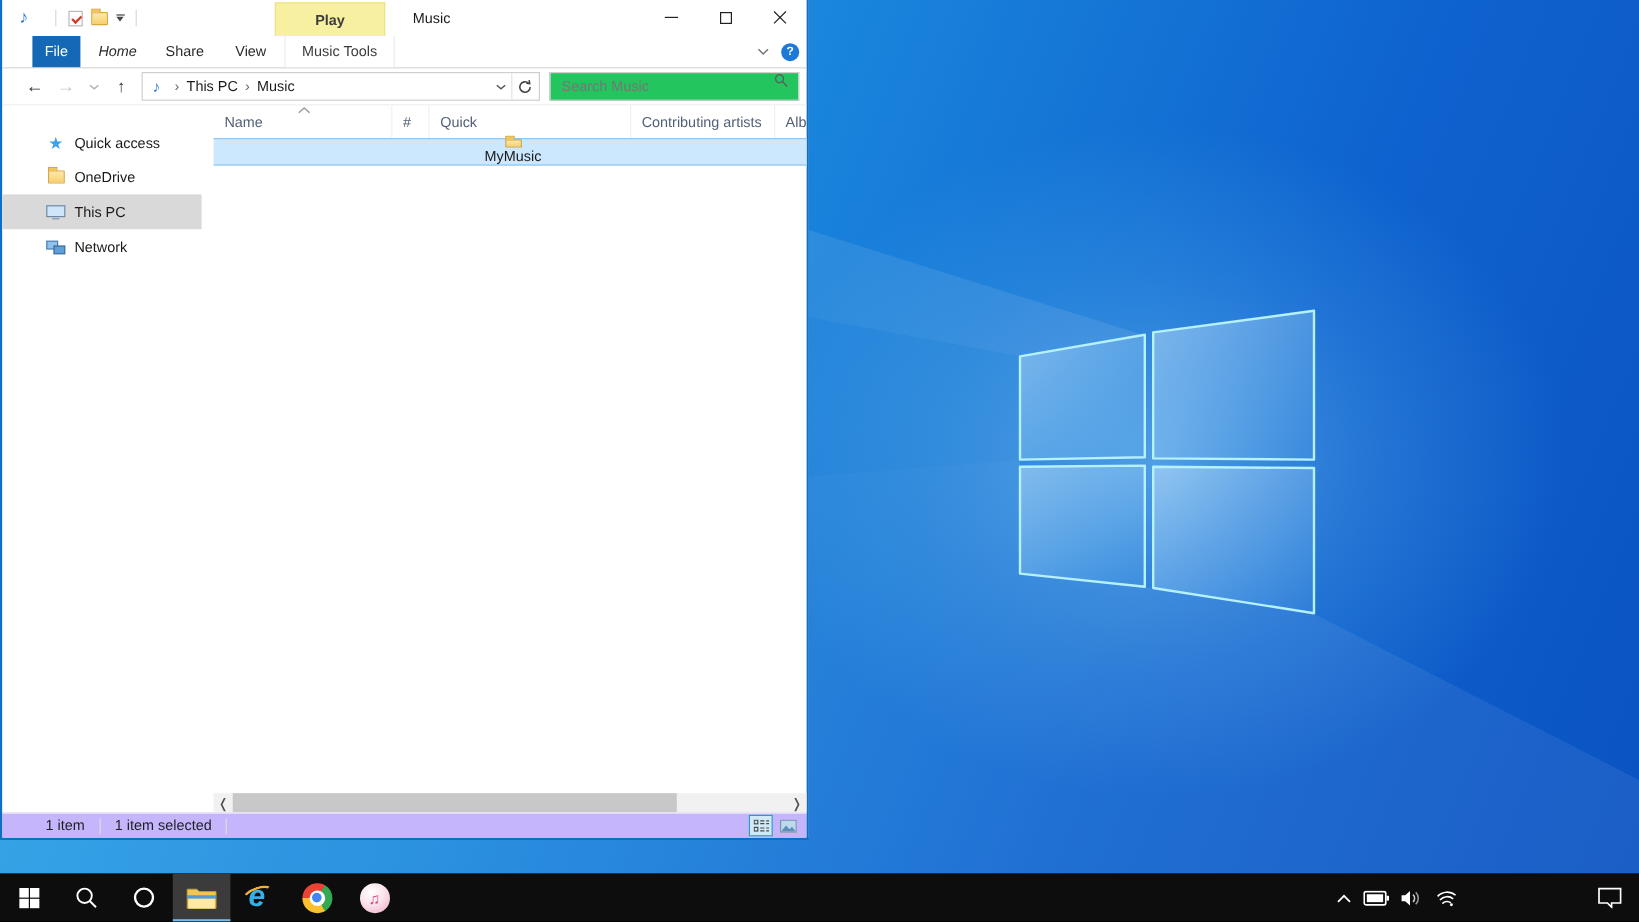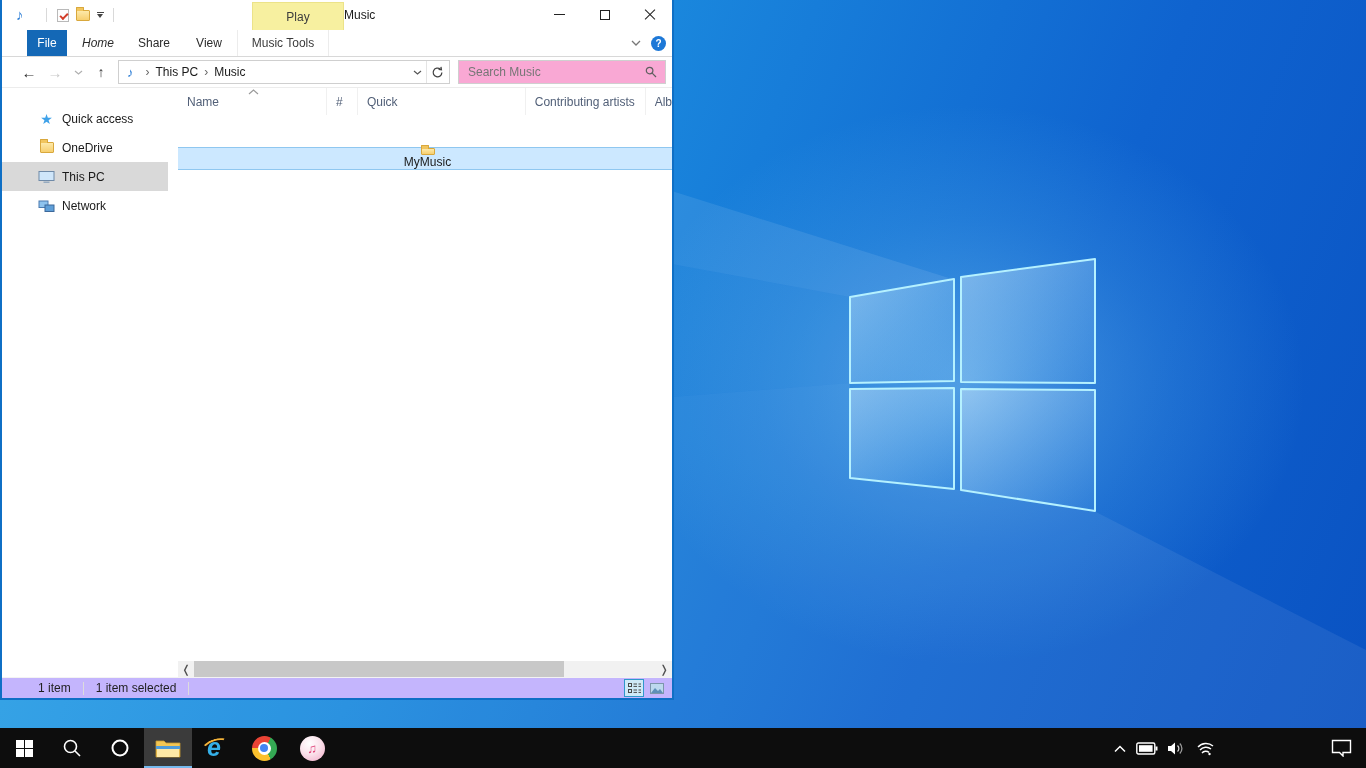--- a/index.html
+++ b/index.html
@@ -40,9 +40,9 @@
   .qat-more { display:flex; flex-direction:column; align-items:center; gap:1px; }
   .qat-more .bar { width:7px; height:1px; background:#444; }
   .tri-dn { width:0; height:0; border-left:3px solid transparent; border-right:3px solid transparent; border-top:4px solid #444; }
-  .play-tab { position:absolute; left:250px; top:2px; width:92px; height:28px;
+  .play-tab { position:absolute; left:227px; top:2px; width:92px; height:28px;
     background:#f7f0a0; border:1px solid #ece389; border-bottom:none;
-    display:flex; align-items:center; justify-content:center; color:#3d3d3d; }
+    display:flex; align-items:center; justify-content:center; color:#3d3d3d;font-weight:bold; }
   .win-title { position:absolute; left:342px; top:8px; color:#1a1a1a; font-size:12px; }
   .caption { position:absolute; right:0; top:0; display:flex; }
   .cap-btn { width:45px; height:29px; display:flex; align-items:center; justify-content:center; }

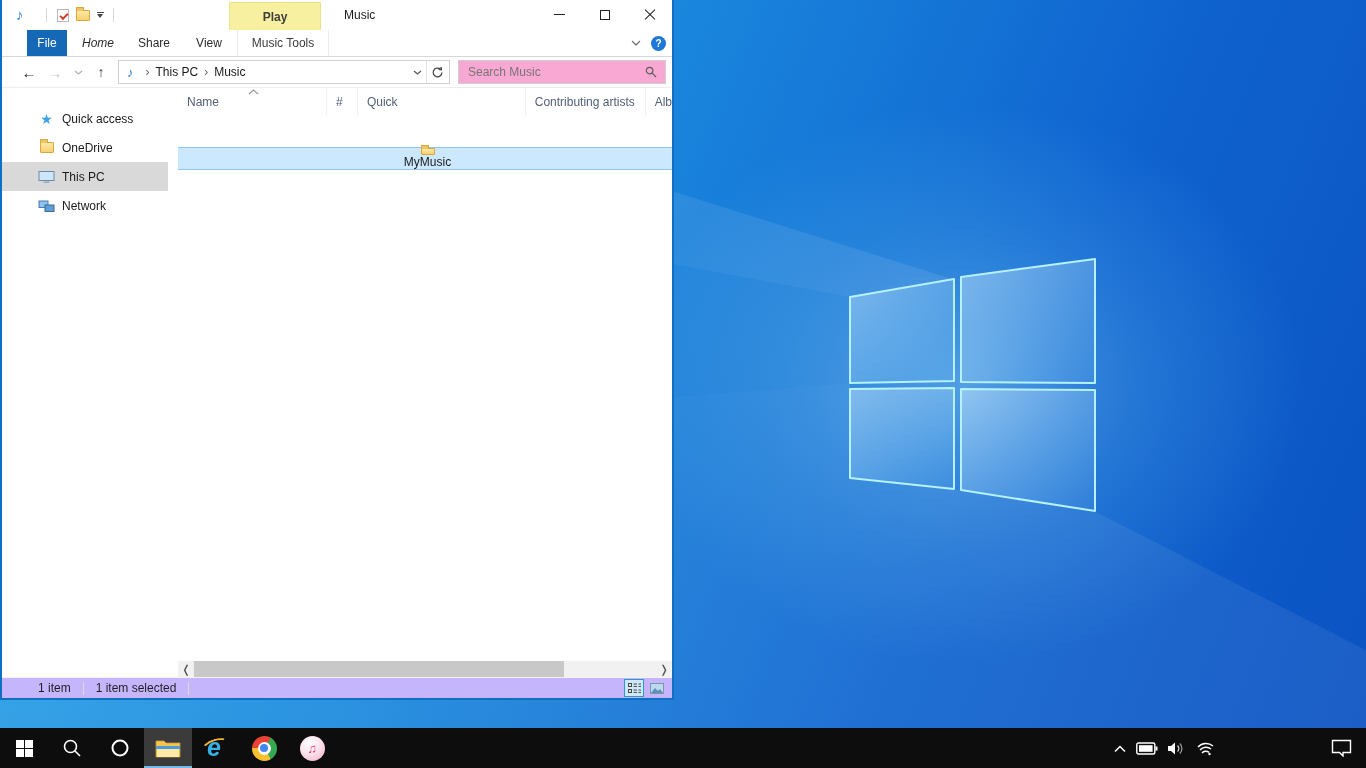--- a/index.html
+++ b/index.html
@@ -83,7 +83,7 @@
   .ab-right { margin-left:auto; display:flex; align-items:center; }
   .ab-divider { width:1px; height:22px; background:#e4e4e4; margin:0 4px; }
   .searchbox { margin-left:8px; width:208px; height:24px; border:1px solid #cfcfcf;
-    display:flex; align-items:center; background:#f9a8d4; }
+    display:flex; background:#22c55e; }
   .searchbox input { border:none; outline:none; flex:1; padding:0 0 0 9px; font:12px "Liberation Sans",sans-serif; color:#333; background:transparent; }
   .searchbox input::placeholder { color:#767676; }
   .sb-mag { margin-right:8px; flex:none; }

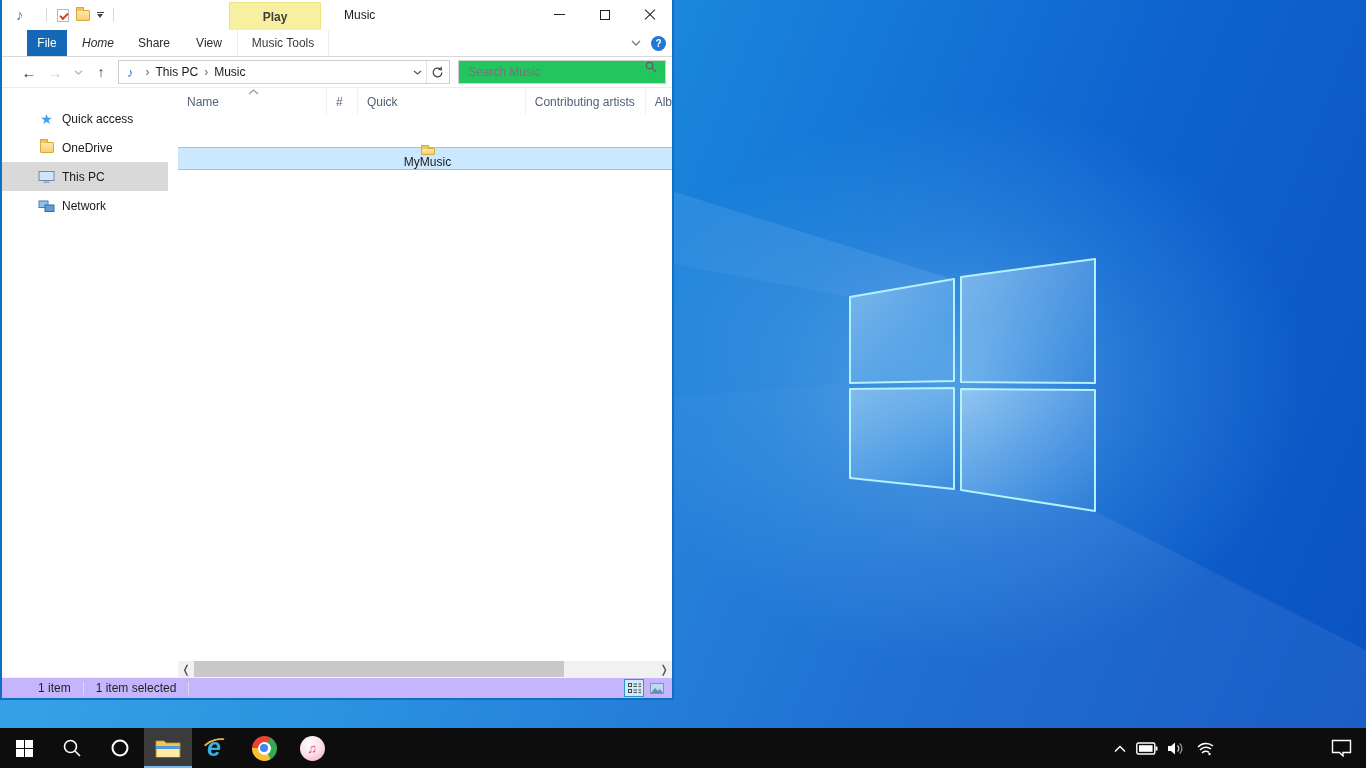--- a/index.html
+++ b/index.html
@@ -96,7 +96,7 @@
   .side-ic { width:17px; margin-right:7px; display:flex; align-items:center; justify-content:center; flex:none; }
   .star-ic { color:#3fa2e9; font-size:14px; line-height:14px; }
 
-  .filepane { flex:1; display:flex; flex-direction:column; min-width:0; padding-left:10px; position:relative;gap:32px; }
+  .filepane { flex:1; display:flex; flex-direction:column; min-width:0; padding-left:10px; position:relative; }
   .cols { height:27px; flex:none; display:flex; align-items:center; color:#526078; }
   .col { height:100%; display:flex; align-items:center; padding-left:9px; border-right:1px solid #f0f0f0; position:relative; }
   .col-name { width:149px; } .col-num { width:31px; } .col-title { width:168px; }

